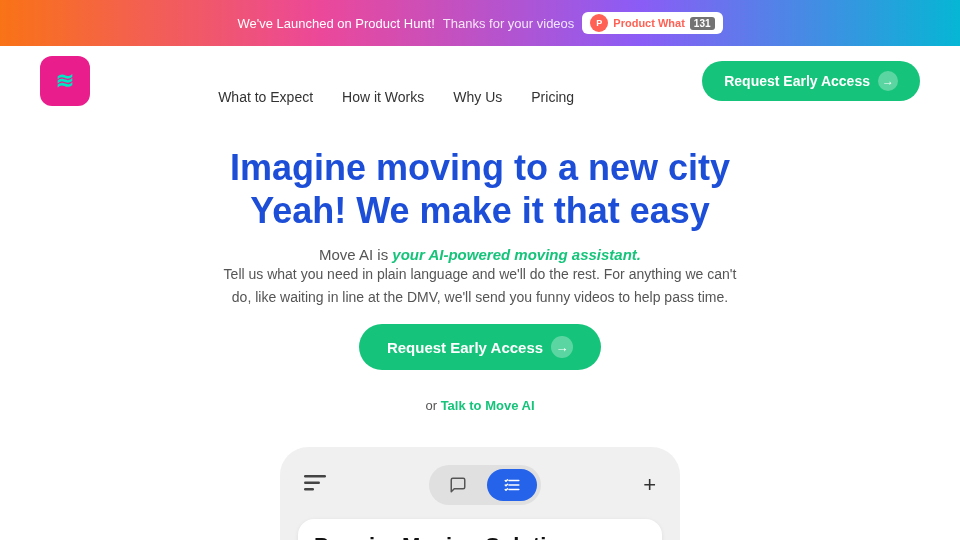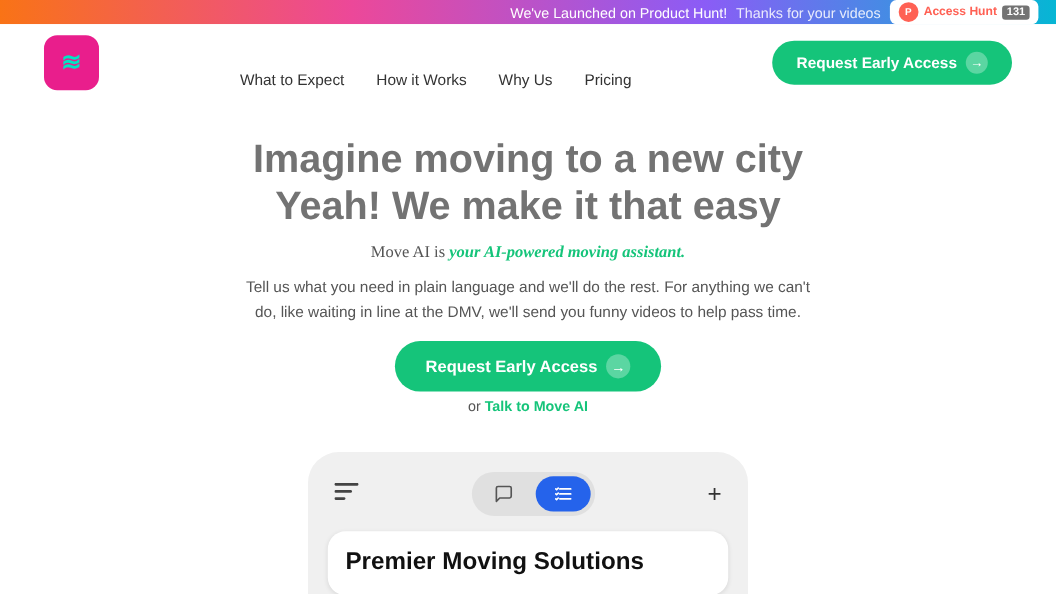--- a/index.html
+++ b/index.html
@@ -16,9 +16,9 @@
       background: linear-gradient(90deg, #f97316, #ec4899, #8b5cf6, #06b6d4);
       display: flex;
       align-items: center;
-      justify-content: flex-end;
+      justify-content: center;
       gap: 8px;
-      padding: 0 16px;
+      padding: 12px 16px;
       font-size: 13px;
       color: #fff;
     }

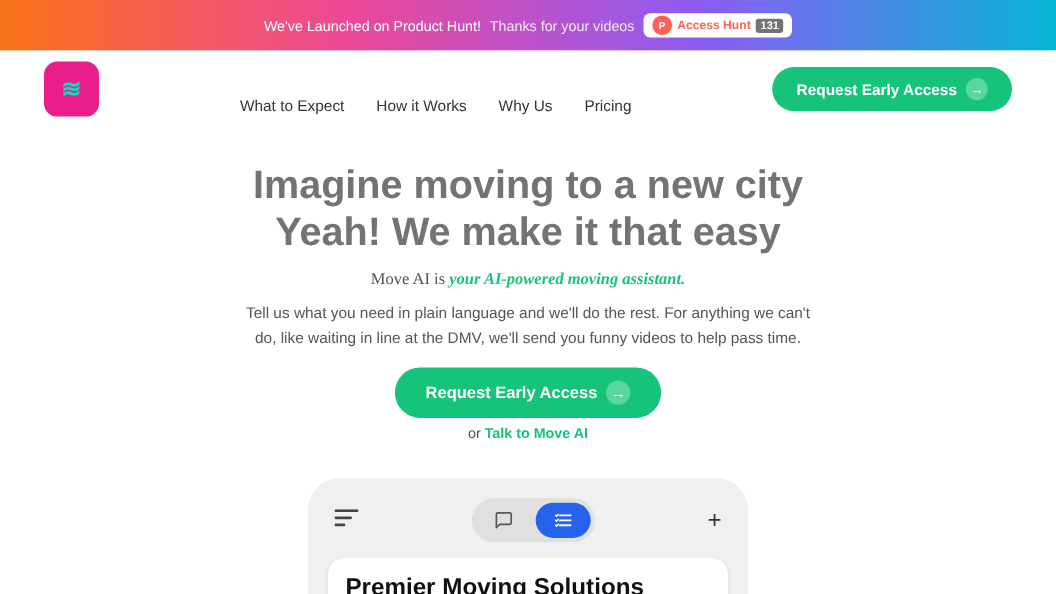--- a/index.html
+++ b/index.html
@@ -258,7 +258,7 @@
   <span style="opacity:0.85;">Thanks for your videos</span>
   <div class="ph-badge">
     <div class="ph-logo">P</div>
-    <span>Access Hunt</span>
+    <span>Product What</span>
     <span class="ph-count">131</span>
   </div>
 </div>

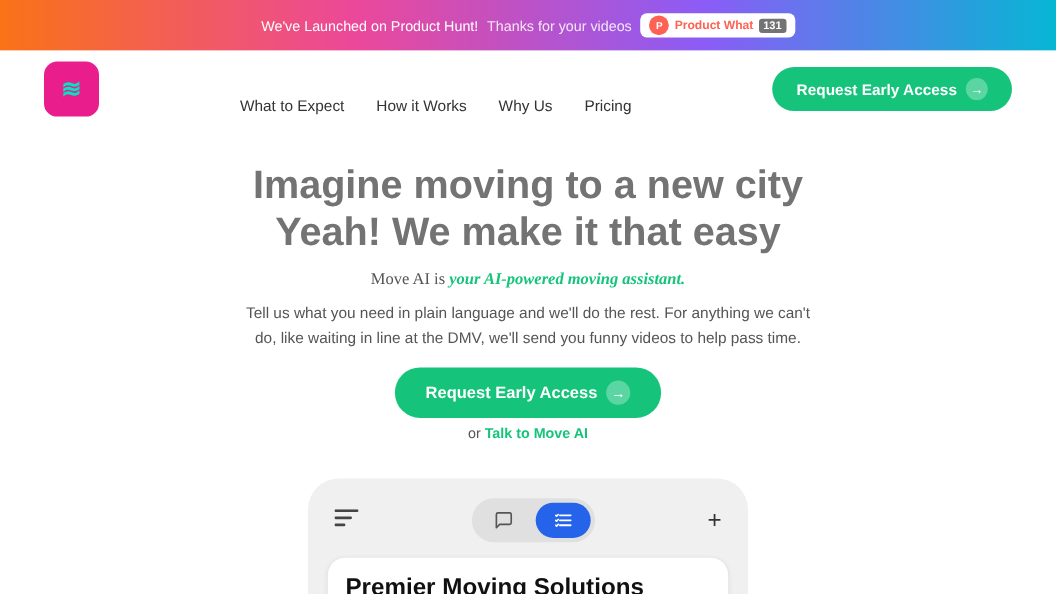--- a/index.html
+++ b/index.html
@@ -119,7 +119,7 @@
     #hero h1 {
       font-size: 36px;
       font-weight: 800;
-      color: #737373;
+      color: #1d4ed8;
       line-height: 1.2;
       margin-bottom: 14px;
     }

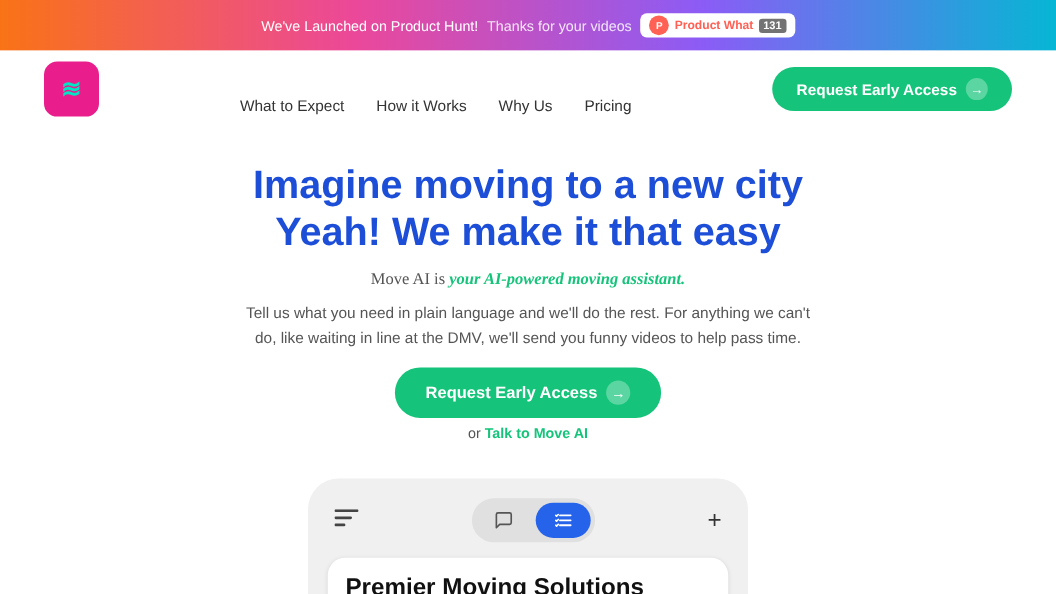--- a/index.html
+++ b/index.html
@@ -126,8 +126,6 @@
     #hero .subtitle {
       font-size: 15px;
       color: #555;
-      margin-bottom: 10px;
-      font-family: Liberation Serif, serif;
     }
     #hero .subtitle a {
       color: #15c47a;

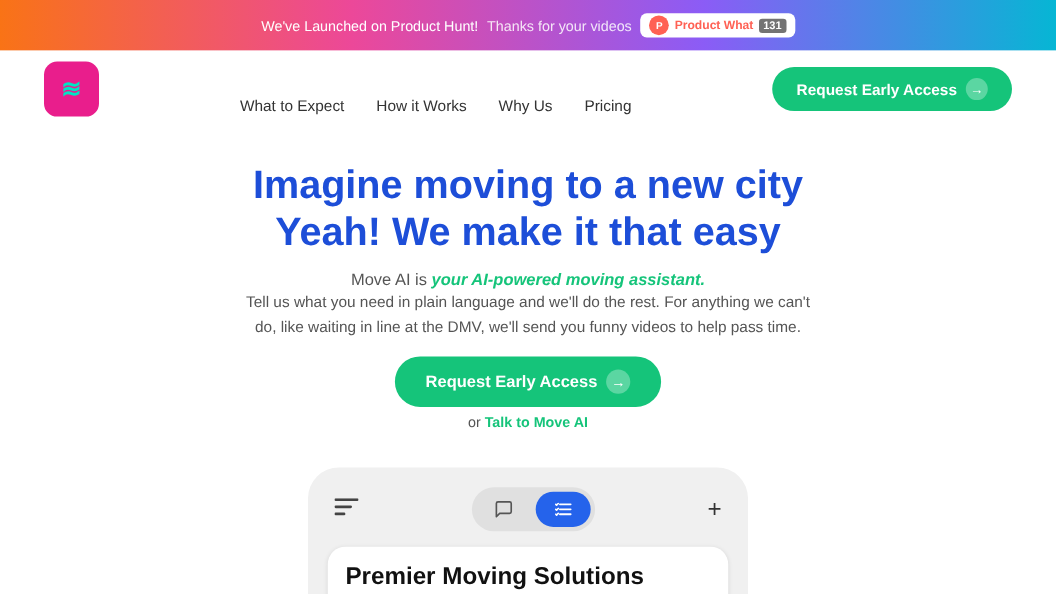--- a/index.html
+++ b/index.html
@@ -165,7 +165,7 @@
     }
     #talk-link {
       display: block;
-      margin-top: 6px;
+      margin-top: 28px;
       font-size: 13px;
       color: #555;
     }

